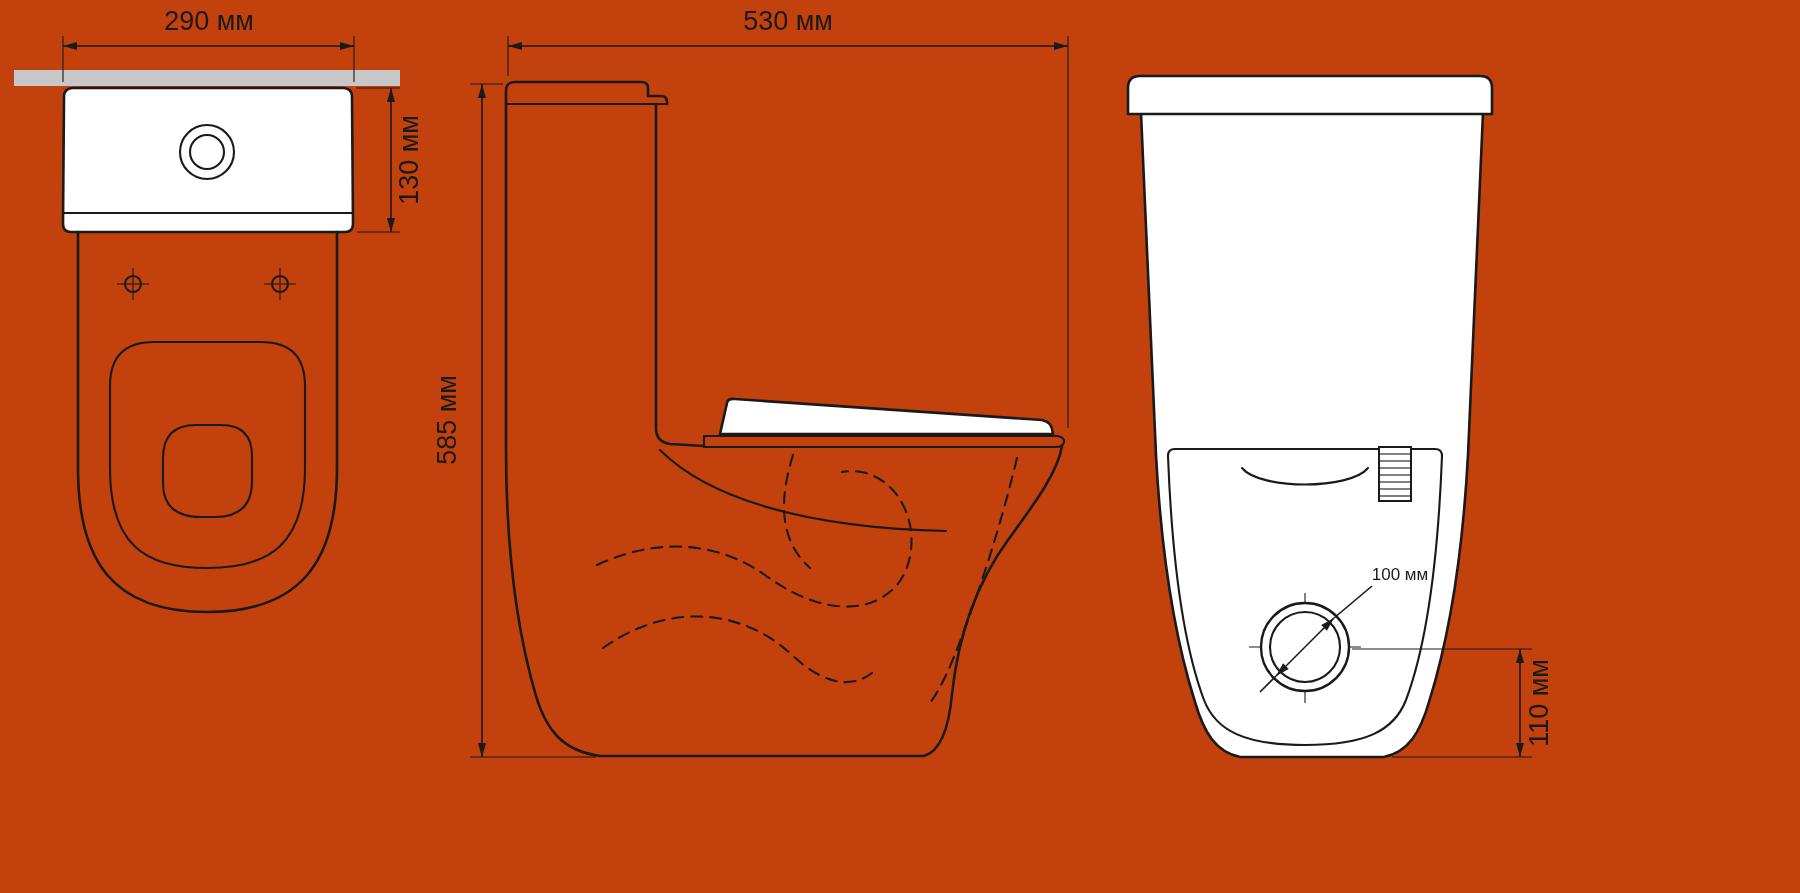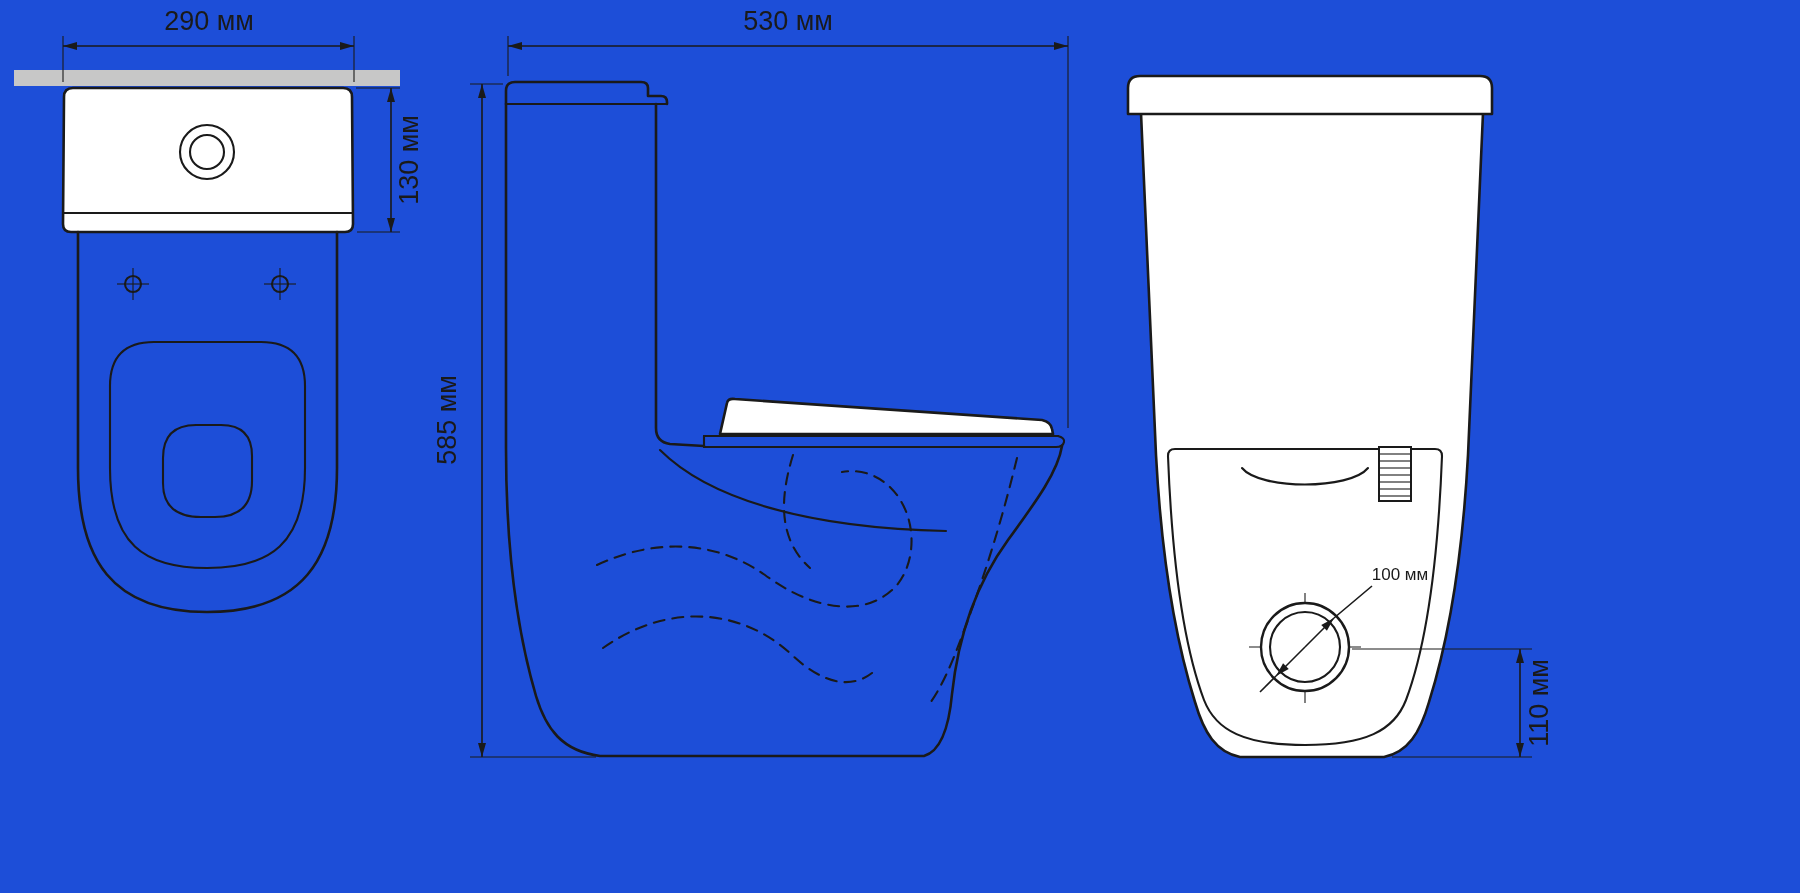--- a/index.html
+++ b/index.html
@@ -3,7 +3,7 @@
 <meta charset="utf-8">
 <style>
   html,body{margin:0;padding:0;background:#ffffff;}
-  .stage{position:relative;width:1800px;height:893px;background:#1d4ed8;overflow:hidden;
+  .stage{position:relative;width:1800px;height:893px;background:#c2410c;overflow:hidden;
          font-family:"Liberation Sans","DejaVu Sans",sans-serif;}
   svg{display:block}
   .outline{fill:none;stroke:#1a1a1a;stroke-width:2.6;stroke-linecap:round;stroke-linejoin:round;}

